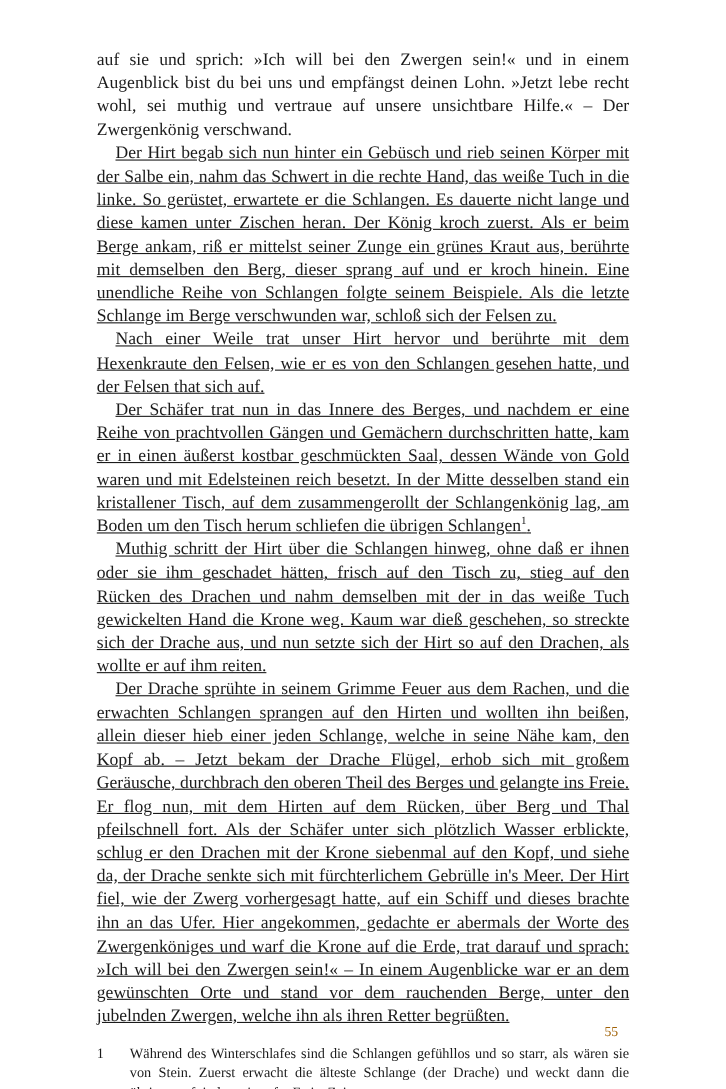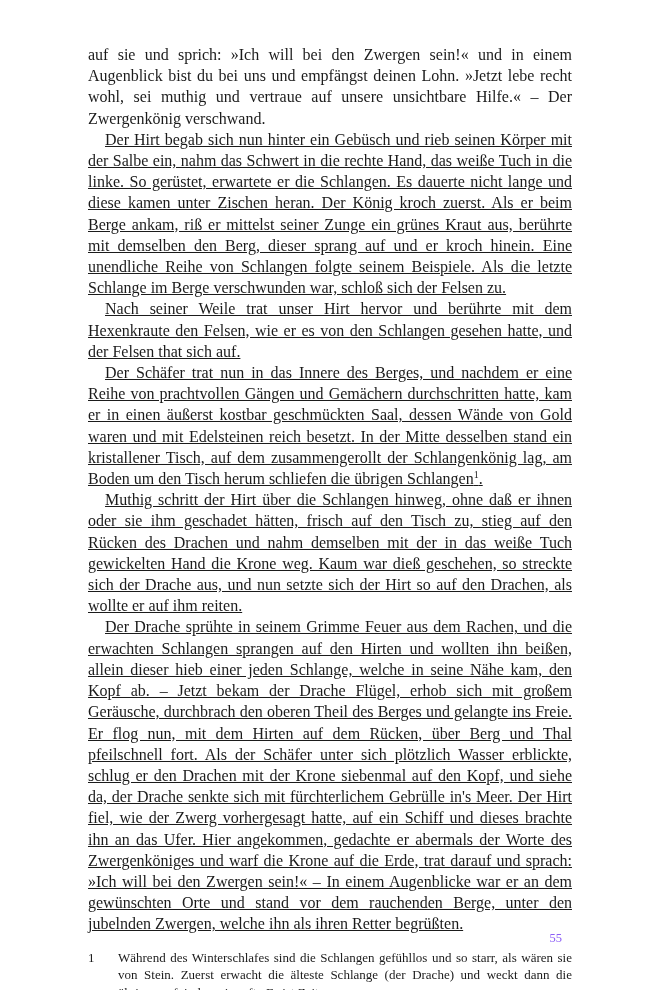--- a/index.html
+++ b/index.html
@@ -73,7 +73,7 @@
     <div id="paragraphs">
         <p class="para">auf sie und sprich: »Ich will bei den Zwergen sein!« und in einem Augenblick bist du bei uns und empfängst deinen Lohn. »Jetzt lebe recht wohl, sei muthig und vertraue auf unsere unsichtbare Hilfe.« – Der Zwergenkönig verschwand.</p>
         <p class="para indent">Der Hirt begab sich nun hinter ein Gebüsch und rieb seinen Körper mit der Salbe ein, nahm das Schwert in die rechte Hand, das weiße Tuch in die linke. So gerüstet, erwartete er die Schlangen. Es dauerte nicht lange und diese kamen unter Zischen heran. Der König kroch zuerst. Als er beim Berge ankam, riß er mittelst seiner Zunge ein grünes Kraut aus, berührte mit demselben den Berg, dieser sprang auf und er kroch hinein. Eine unendliche Reihe von Schlangen folgte seinem Beispiele. Als die letzte Schlange im Berge verschwunden war, schloß sich der Felsen zu.</p>
-        <p class="para indent">Nach seiner Weile trat unser Hirt hervor und berührte mit dem Hexenkraute den Felsen, wie er es von den Schlangen gesehen hatte, und der Felsen that sich auf.</p>
+        <p class="para indent">Nach einer Weile trat unser Hirt hervor und berührte mit dem Hexenkraute den Felsen, wie er es von den Schlangen gesehen hatte, und der Felsen that sich auf.</p>
         <p class="para indent">Der Schäfer trat nun in das Innere des Berges, und nachdem er eine Reihe von prachtvollen Gängen und Gemächern durchschritten hatte, kam er in einen äußerst kostbar geschmückten Saal, dessen Wände von Gold waren und mit Edelsteinen reich besetzt. In der Mitte desselben stand ein kristallener Tisch, auf dem zusammengerollt der Schlangenkönig lag, am Boden um den Tisch herum schliefen die übrigen Schlangen<sup class="fn-ref">1</sup>.</p>
         <p class="para indent">Muthig schritt der Hirt über die Schlangen hinweg, ohne daß er ihnen oder sie ihm geschadet hätten, frisch auf den Tisch zu, stieg auf den Rücken des Drachen und nahm demselben mit der in das weiße Tuch gewickelten Hand die Krone weg. Kaum war dieß geschehen, so streckte sich der Drache aus, und nun setzte sich der Hirt so auf den Drachen, als wollte er auf ihm reiten.</p>
         <p class="para indent">Der Drache sprühte in seinem Grimme Feuer aus dem Rachen, und die erwachten Schlangen sprangen auf den Hirten und wollten ihn beißen, allein dieser hieb einer jeden Schlange, welche in seine Nähe kam, den Kopf ab. – Jetzt bekam der Drache Flügel, erhob sich mit großem Geräusche, durchbrach den oberen Theil des Berges und gelangte ins Freie. Er flog nun, mit dem Hirten auf dem Rücken, über Berg und Thal pfeilschnell fort. Als der Schäfer unter sich plötzlich Wasser erblickte, schlug er den Drachen mit der Krone siebenmal auf den Kopf, und siehe da, der Drache senkte sich mit fürchterlichem Gebrülle in's Meer. Der Hirt fiel, wie der Zwerg vorhergesagt hatte, auf ein Schiff und dieses brachte ihn an das Ufer. Hier angekommen, gedachte er abermals der Worte des Zwergenköniges und warf die Krone auf die Erde, trat darauf und sprach: »Ich will bei den Zwergen sein!« – In einem Augenblicke war er an dem gewünschten Orte und stand vor dem rauchenden Berge, unter den jubelnden Zwergen, welche ihn als ihren Retter begrüßten.</p>

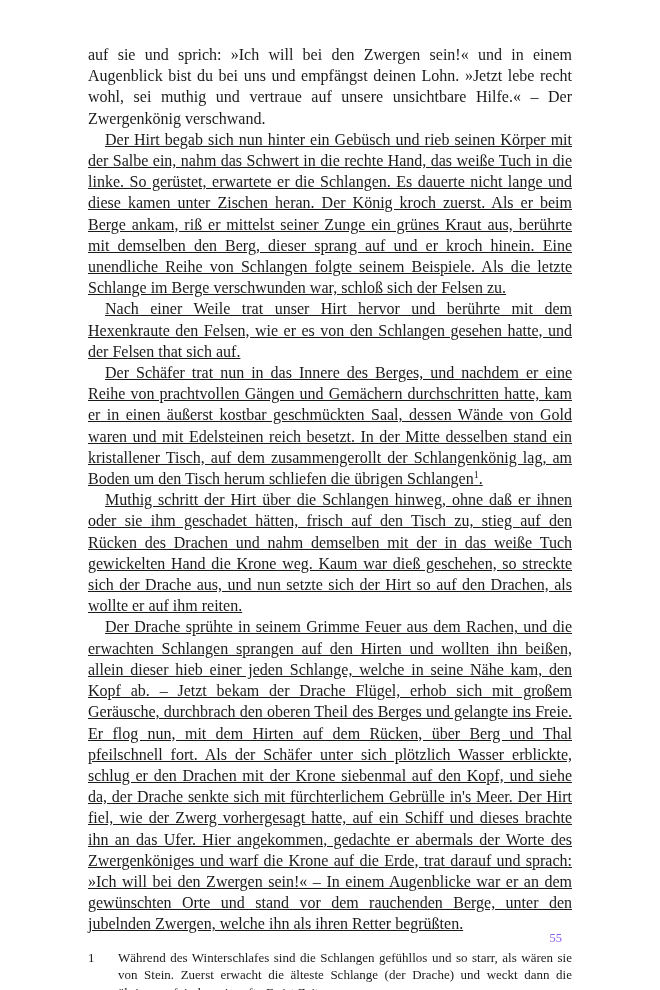--- a/index.html
+++ b/index.html
@@ -62,7 +62,7 @@
     right: 52px;
     bottom: 44px;
     font-size: 12.5px;
-    color: #8b5cf6;
+    color: #a16207;
   }
 </style>
 </head>

